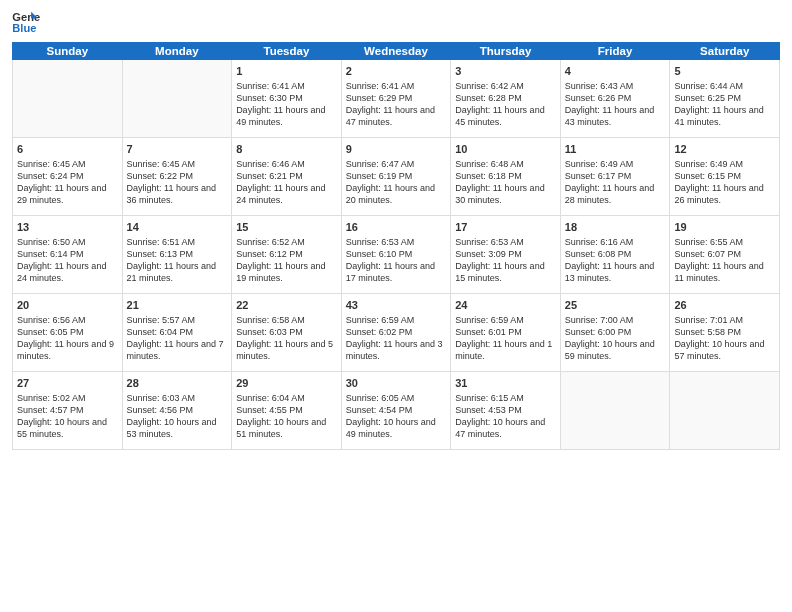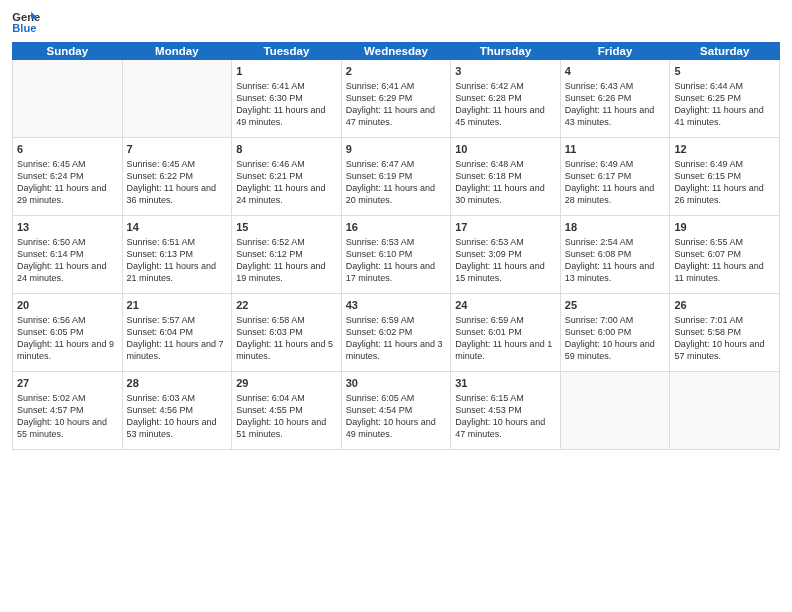--- a/index.html
+++ b/index.html
@@ -230,7 +230,7 @@
           </td>
           <td>
             <span class="day-number">18</span>
-            <div class="day-info">Sunrise: 2:54 AM</div>
+            <div class="day-info">Sunrise: 6:16 AM</div>
             <div class="day-info">Sunset: 6:08 PM</div>
             <div class="day-info">Daylight: 11 hours and 13 minutes.</div>
           </td>

